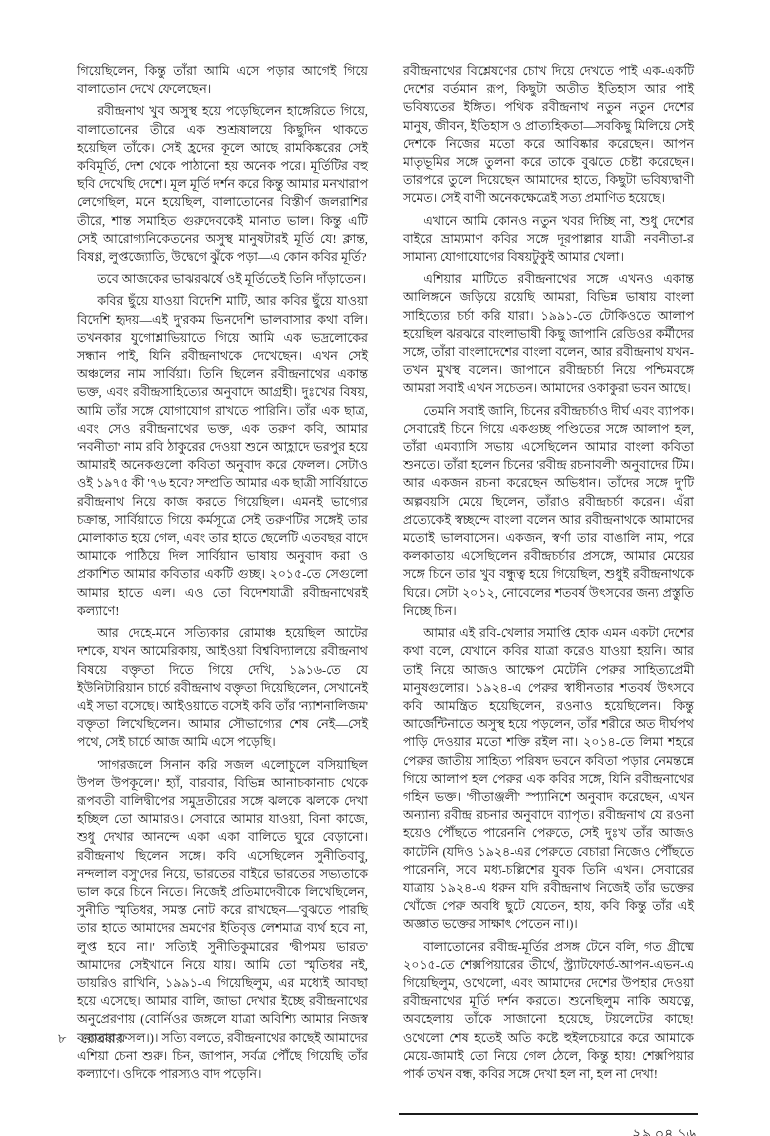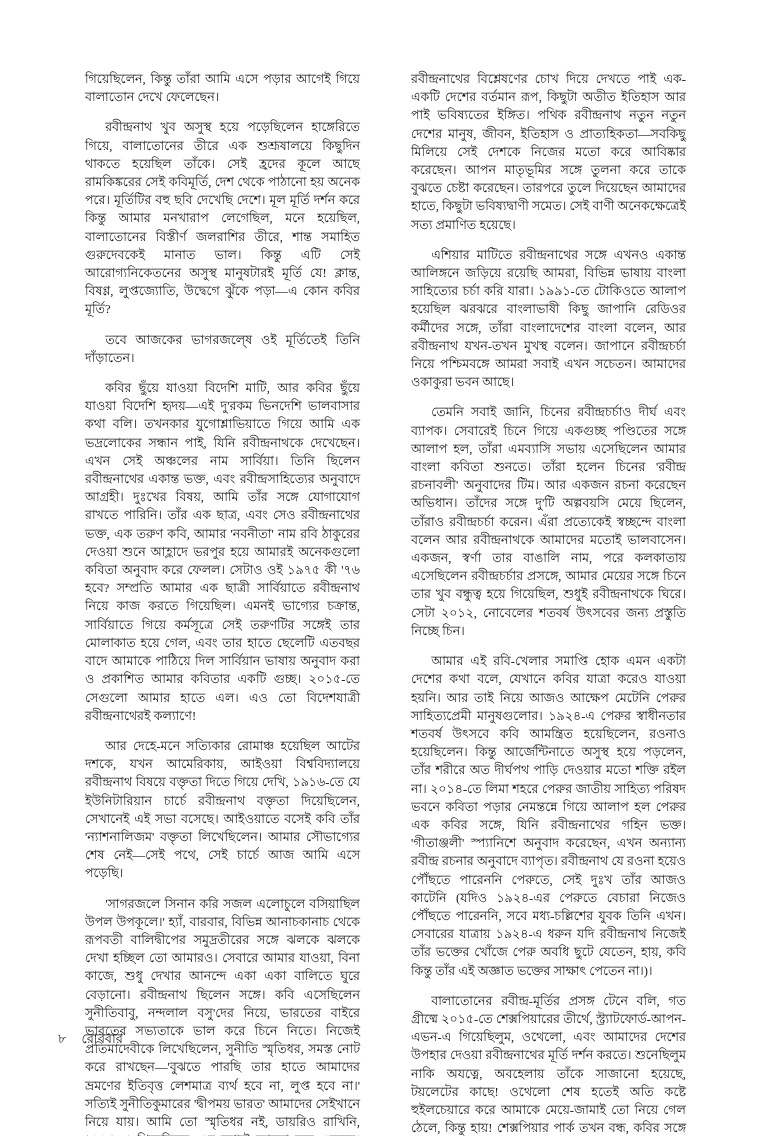--- a/index.html
+++ b/index.html
@@ -32,7 +32,7 @@
     text-justify: inter-word;
   }
   .column p {
-    margin: 12px;
+    margin: 4px;
     text-indent: 1.6em;
   }
   .column p.no-indent {

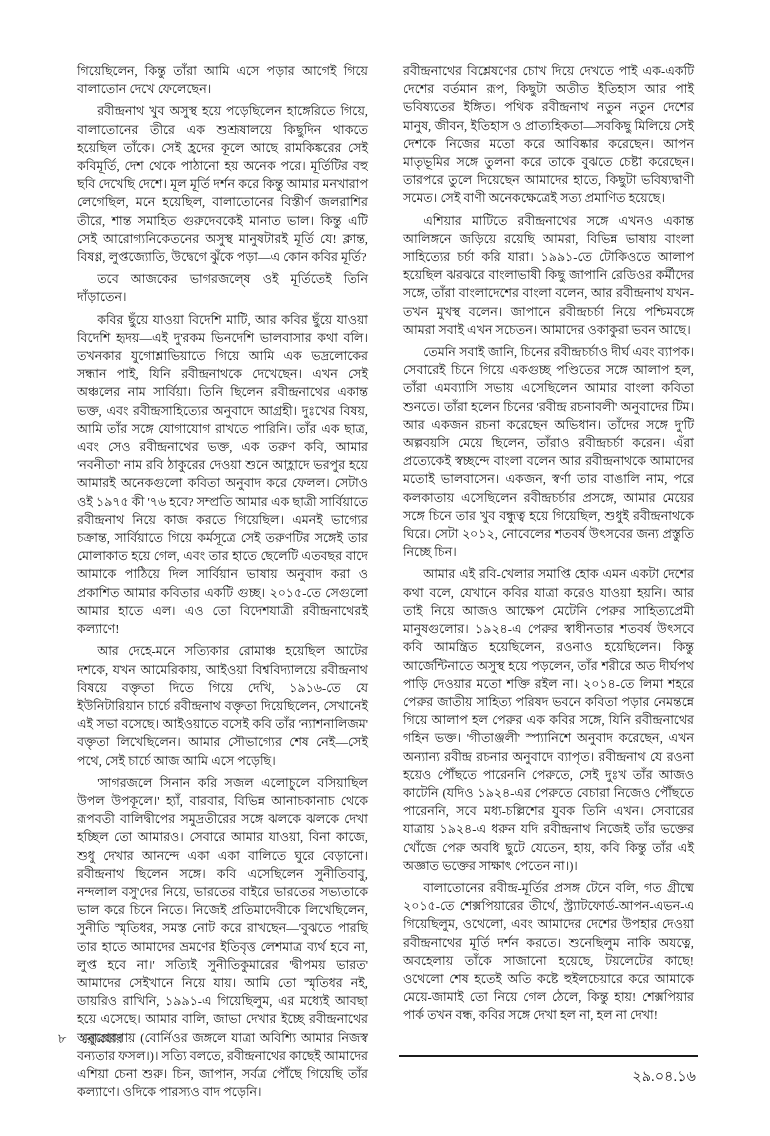--- a/index.html
+++ b/index.html
@@ -83,6 +83,7 @@
     <div class="column">
 
     <p class="no-indent">রবীন্দ্রনাথের বিশ্লেষণের চোখ দিয়ে দেখতে পাই এক-একটি দেশের বর্তমান রূপ, কিছুটা অতীত ইতিহাস আর পাই ভবিষ্যতের ইঙ্গিত। পথিক রবীন্দ্রনাথ নতুন নতুন দেশের মানুষ, জীবন, ইতিহাস ও প্রাত্যহিকতা—সবকিছু মিলিয়ে সেই দেশকে নিজের মতো করে আবিষ্কার করেছেন। আপন মাতৃভূমির সঙ্গে তুলনা করে তাকে বুঝতে চেষ্টা করেছেন। তারপরে তুলে দিয়েছেন আমাদের হাতে, কিছুটা ভবিষ্যদ্বাণী সমেত। সেই বাণী অনেকক্ষেত্রেই সত্য প্রমাণিত হয়েছে।</p>
+        <p>এখানে আমি কোনও নতুন খবর দিচ্ছি না, শুধু দেশের বাইরে ভ্রাম্যমাণ কবির সঙ্গে দূরপাল্লার যাত্রী নবনীতা-র সামান্য যোগাযোগের বিষয়টুকুই আমার খেলা।</p>
         <p>এশিয়ার মাটিতে রবীন্দ্রনাথের সঙ্গে এখনও একান্ত আলিঙ্গনে জড়িয়ে রয়েছি আমরা, বিভিন্ন ভাষায় বাংলা সাহিত্যের চর্চা করি যারা। ১৯৯১-তে টোকিওতে আলাপ হয়েছিল ঝরঝরে বাংলাভাষী কিছু জাপানি রেডিওর কর্মীদের সঙ্গে, তাঁরা বাংলাদেশের বাংলা বলেন, আর রবীন্দ্রনাথ যখন-তখন মুখস্থ বলেন। জাপানে রবীন্দ্রচর্চা নিয়ে পশ্চিমবঙ্গে আমরা সবাই এখন সচেতন। আমাদের ওকাকুরা ভবন আছে।</p>
         <p>তেমনি সবাই জানি, চিনের রবীন্দ্রচর্চাও দীর্ঘ এবং ব্যাপক। সেবারেই চিনে গিয়ে একগুচ্ছ পণ্ডিতের সঙ্গে আলাপ হল, তাঁরা এমব্যাসি সভায় এসেছিলেন আমার বাংলা কবিতা শুনতে। তাঁরা হলেন চিনের 'রবীন্দ্র রচনাবলী' অনুবাদের টিম। আর একজন রচনা করেছেন অভিধান। তাঁদের সঙ্গে দু'টি অল্পবয়সি মেয়ে ছিলেন, তাঁরাও রবীন্দ্রচর্চা করেন। এঁরা প্রত্যেকেই স্বচ্ছন্দে বাংলা বলেন আর রবীন্দ্রনাথকে আমাদের মতোই ভালবাসেন। একজন, স্বর্ণা তার বাঙালি নাম, পরে কলকাতায় এসেছিলেন রবীন্দ্রচর্চার প্রসঙ্গে, আমার মেয়ের সঙ্গে চিনে তার খুব বন্ধুত্ব হয়ে গিয়েছিল, শুধুই রবীন্দ্রনাথকে ঘিরে। সেটা ২০১২, নোবেলের শতবর্ষ উৎসবের জন্য প্রস্তুতি নিচ্ছে চিন।</p>
         <p>আমার এই রবি-খেলার সমাপ্তি হোক এমন একটা দেশের কথা বলে, যেখানে কবির যাত্রা করেও যাওয়া হয়নি। আর তাই নিয়ে আজও আক্ষেপ মেটেনি পেরুর সাহিত্যপ্রেমী মানুষগুলোর। ১৯২৪-এ পেরুর স্বাধীনতার শতবর্ষ উৎসবে কবি আমন্ত্রিত হয়েছিলেন, রওনাও হয়েছিলেন। কিন্তু আর্জেন্টিনাতে অসুস্থ হয়ে পড়লেন, তাঁর শরীরে অত দীর্ঘপথ পাড়ি দেওয়ার মতো শক্তি রইল না। ২০১৪-তে লিমা শহরে পেরুর জাতীয় সাহিত্য পরিষদ ভবনে কবিতা পড়ার নেমন্তন্নে গিয়ে আলাপ হল পেরুর এক কবির সঙ্গে, যিনি রবীন্দ্রনাথের গহিন ভক্ত। 'গীতাঞ্জলী' স্প্যানিশে অনুবাদ করেছেন, এখন অন্যান্য রবীন্দ্র রচনার অনুবাদে ব্যাপৃত। রবীন্দ্রনাথ যে রওনা হয়েও পৌঁছতে পারেননি পেরুতে, সেই দুঃখ তাঁর আজও কাটেনি (যদিও ১৯২৪-এর পেরুতে বেচারা নিজেও পৌঁছতে পারেননি, সবে মধ্য-চল্লিশের যুবক তিনি এখন। সেবারের যাত্রায় ১৯২৪-এ ধরুন যদি রবীন্দ্রনাথ নিজেই তাঁর ভক্তের খোঁজে পেরু অবধি ছুটে যেতেন, হায়, কবি কিন্তু তাঁর এই অজ্ঞাত ভক্তের সাক্ষাৎ পেতেন না।)।</p>

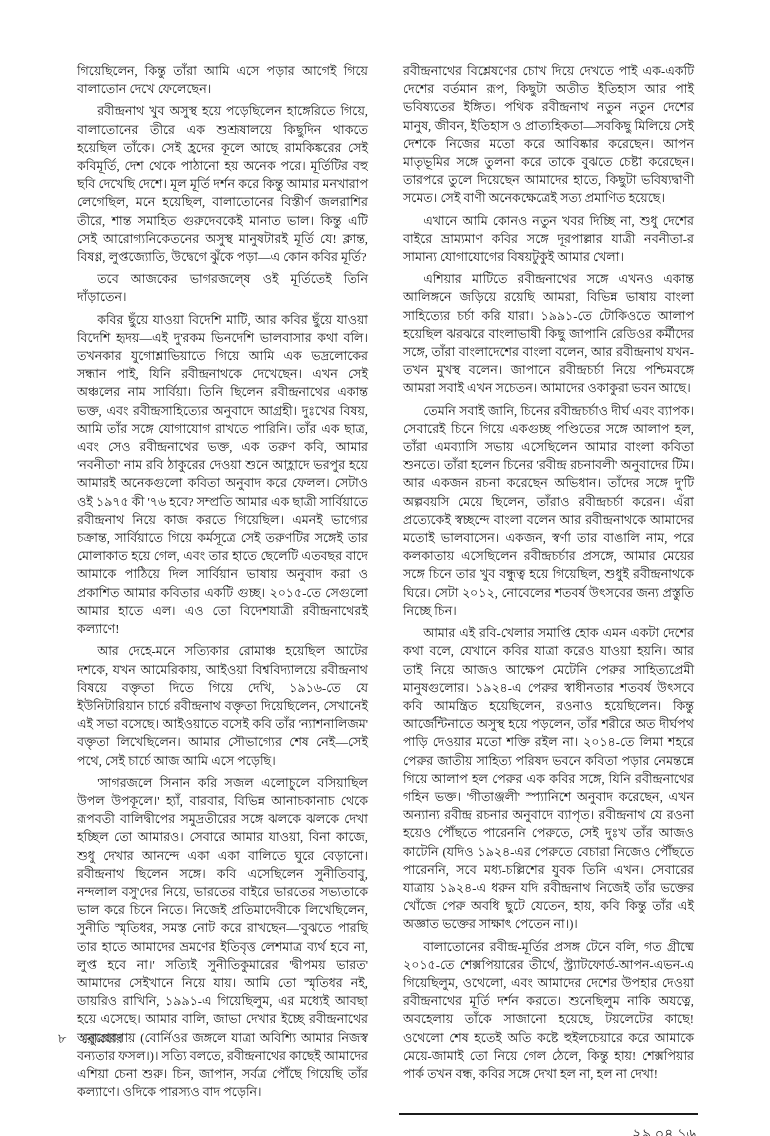--- a/index.html
+++ b/index.html
@@ -75,7 +75,7 @@
     <div class="column">
         <p class="no-indent">গিয়েছিলেন, কিন্তু তাঁরা আমি এসে পড়ার আগেই গিয়ে বালাতোন দেখে ফেলেছেন।</p>
         <p>রবীন্দ্রনাথ খুব অসুস্থ হয়ে পড়েছিলেন হাঙ্গেরিতে গিয়ে, বালাতোনের তীরে এক শুশ্রূষালয়ে কিছুদিন থাকতে হয়েছিল তাঁকে। সেই হ্রদের কূলে আছে রামকিঙ্করের সেই কবিমূর্তি, দেশ থেকে পাঠানো হয় অনেক পরে। মূর্তিটির বহু ছবি দেখেছি দেশে। মূল মূর্তি দর্শন করে কিন্তু আমার মনখারাপ লেগেছিল, মনে হয়েছিল, বালাতোনের বিস্তীর্ণ জলরাশির তীরে, শান্ত সমাহিত গুরুদেবকেই মানাত ভাল। কিন্তু এটি সেই আরোগ্যনিকেতনের অসুস্থ মানুষটারই মূর্তি যে! ক্লান্ত, বিষণ্ণ, লুপ্তজ্যোতি, উদ্বেগে ঝুঁকে পড়া—এ কোন কবির মূর্তি?</p>
-        <p>তবে আজকের ভাগরজল্ষে ওই মূর্তিতেই তিনি দাঁড়াতেন।</p>
+        <p>তবে আজকের ভাঝরঝর্ষে ওই মূর্তিতেই তিনি দাঁড়াতেন।</p>
         <p>কবির ছুঁয়ে যাওয়া বিদেশি মাটি, আর কবির ছুঁয়ে যাওয়া বিদেশি হৃদয়—এই দু'রকম ভিনদেশি ভালবাসার কথা বলি। তখনকার যুগোশ্লাভিয়াতে গিয়ে আমি এক ভদ্রলোকের সন্ধান পাই, যিনি রবীন্দ্রনাথকে দেখেছেন। এখন সেই অঞ্চলের নাম সার্বিয়া। তিনি ছিলেন রবীন্দ্রনাথের একান্ত ভক্ত, এবং রবীন্দ্রসাহিত্যের অনুবাদে আগ্রহী। দুঃখের বিষয়, আমি তাঁর সঙ্গে যোগাযোগ রাখতে পারিনি। তাঁর এক ছাত্র, এবং সেও রবীন্দ্রনাথের ভক্ত, এক তরুণ কবি, আমার 'নবনীতা' নাম রবি ঠাকুরের দেওয়া শুনে আহ্লাদে ভরপুর হয়ে আমারই অনেকগুলো কবিতা অনুবাদ করে ফেলল। সেটাও ওই ১৯৭৫ কী '৭৬ হবে? সম্প্রতি আমার এক ছাত্রী সার্বিয়াতে রবীন্দ্রনাথ নিয়ে কাজ করতে গিয়েছিল। এমনই ভাগ্যের চক্রান্ত, সার্বিয়াতে গিয়ে কর্মসূত্রে সেই তরুণটির সঙ্গেই তার মোলাকাত হয়ে গেল, এবং তার হাতে ছেলেটি এতবছর বাদে আমাকে পাঠিয়ে দিল সার্বিয়ান ভাষায় অনুবাদ করা ও প্রকাশিত আমার কবিতার একটি গুচ্ছ। ২০১৫-তে সেগুলো আমার হাতে এল। এও তো বিদেশযাত্রী রবীন্দ্রনাথেরই কল্যাণে!</p>
         <p>আর দেহে-মনে সত্যিকার রোমাঞ্চ হয়েছিল আটের দশকে, যখন আমেরিকায়, আইওয়া বিশ্ববিদ্যালয়ে রবীন্দ্রনাথ বিষয়ে বক্তৃতা দিতে গিয়ে দেখি, ১৯১৬-তে যে ইউনিটারিয়ান চার্চে রবীন্দ্রনাথ বক্তৃতা দিয়েছিলেন, সেখানেই এই সভা বসেছে। আইওয়াতে বসেই কবি তাঁর 'ন্যাশনালিজম' বক্তৃতা লিখেছিলেন। আমার সৌভাগ্যের শেষ নেই—সেই পথে, সেই চার্চে আজ আমি এসে পড়েছি।</p>
         <p>'সাগরজলে সিনান করি সজল এলোচুলে বসিয়াছিল উপল উপকূলে।' হ্যাঁ, বারবার, বিভিন্ন আনাচকানাচ থেকে রূপবতী বালিদ্বীপের সমুদ্রতীরের সঙ্গে ঝলকে ঝলকে দেখা হচ্ছিল তো আমারও। সেবারে আমার যাওয়া, বিনা কাজে, শুধু দেখার আনন্দে একা একা বালিতে ঘুরে বেড়ানো। রবীন্দ্রনাথ ছিলেন সঙ্গে। কবি এসেছিলেন সুনীতিবাবু, নন্দলাল বসু'দের নিয়ে, ভারতের বাইরে ভারতের সভ্যতাকে ভাল করে চিনে নিতে। নিজেই প্রতিমাদেবীকে লিখেছিলেন, সুনীতি স্মৃতিধর, সমস্ত নোট করে রাখছেন—'বুঝতে পারছি তার হাতে আমাদের ভ্রমণের ইতিবৃত্ত লেশমাত্র ব্যর্থ হবে না, লুপ্ত হবে না।' সত্যিই সুনীতিকুমারের 'দ্বীপময় ভারত' আমাদের সেইখানে নিয়ে যায়। আমি তো স্মৃতিধর নই, ডায়রিও রাখিনি, ১৯৯১-এ গিয়েছিলুম, এর মধ্যেই আবছা হয়ে এসেছে। আমার বালি, জাভা দেখার ইচ্ছে রবীন্দ্রনাথের অনুপ্রেরণায় (বোর্নিওর জঙ্গলে যাত্রা অবিশ্যি আমার নিজস্ব বন্যতার ফসল।)। সত্যি বলতে, রবীন্দ্রনাথের কাছেই আমাদের এশিয়া চেনা শুরু। চিন, জাপান, সর্বত্র পৌঁছে গিয়েছি তাঁর কল্যাণে। ওদিকে পারস্যও বাদ পড়েনি।</p>

